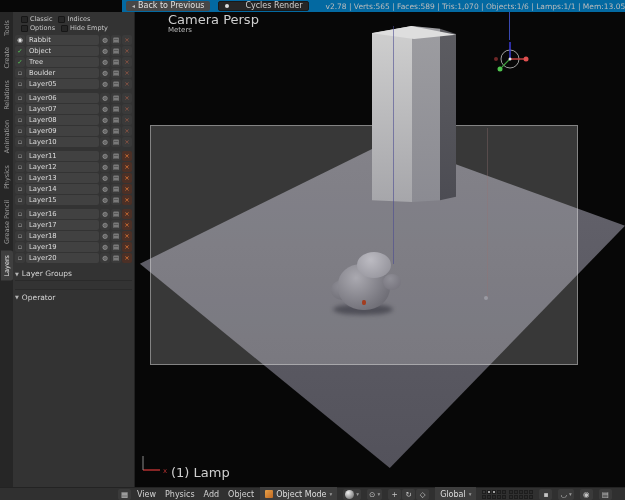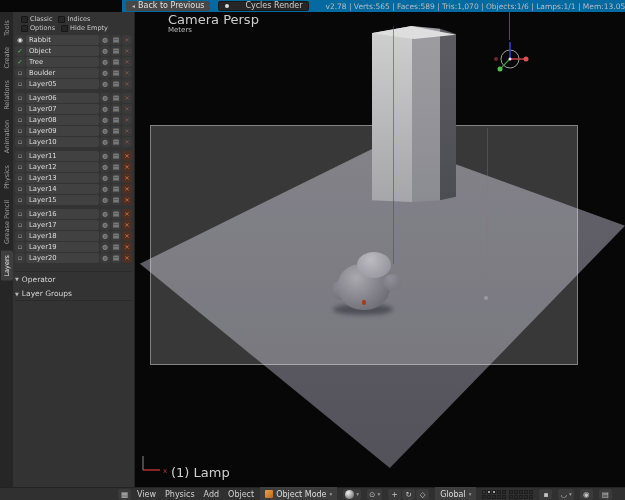--- a/index.html
+++ b/index.html
@@ -283,13 +283,13 @@
             <span class="lic x orange">×</span>
           </div>
         </div>
+      <div class="phead sub">
+        <span class="tri">▼</span>
+        <span>Layer Groups</span>
+      </div>
       <div class="phead op">
         <span class="tri">▼</span>
         <span>Operator</span>
-      </div>
-      <div class="phead sub">
-        <span class="tri">▼</span>
-        <span>Layer Groups</span>
       </div>
     </div>
 

